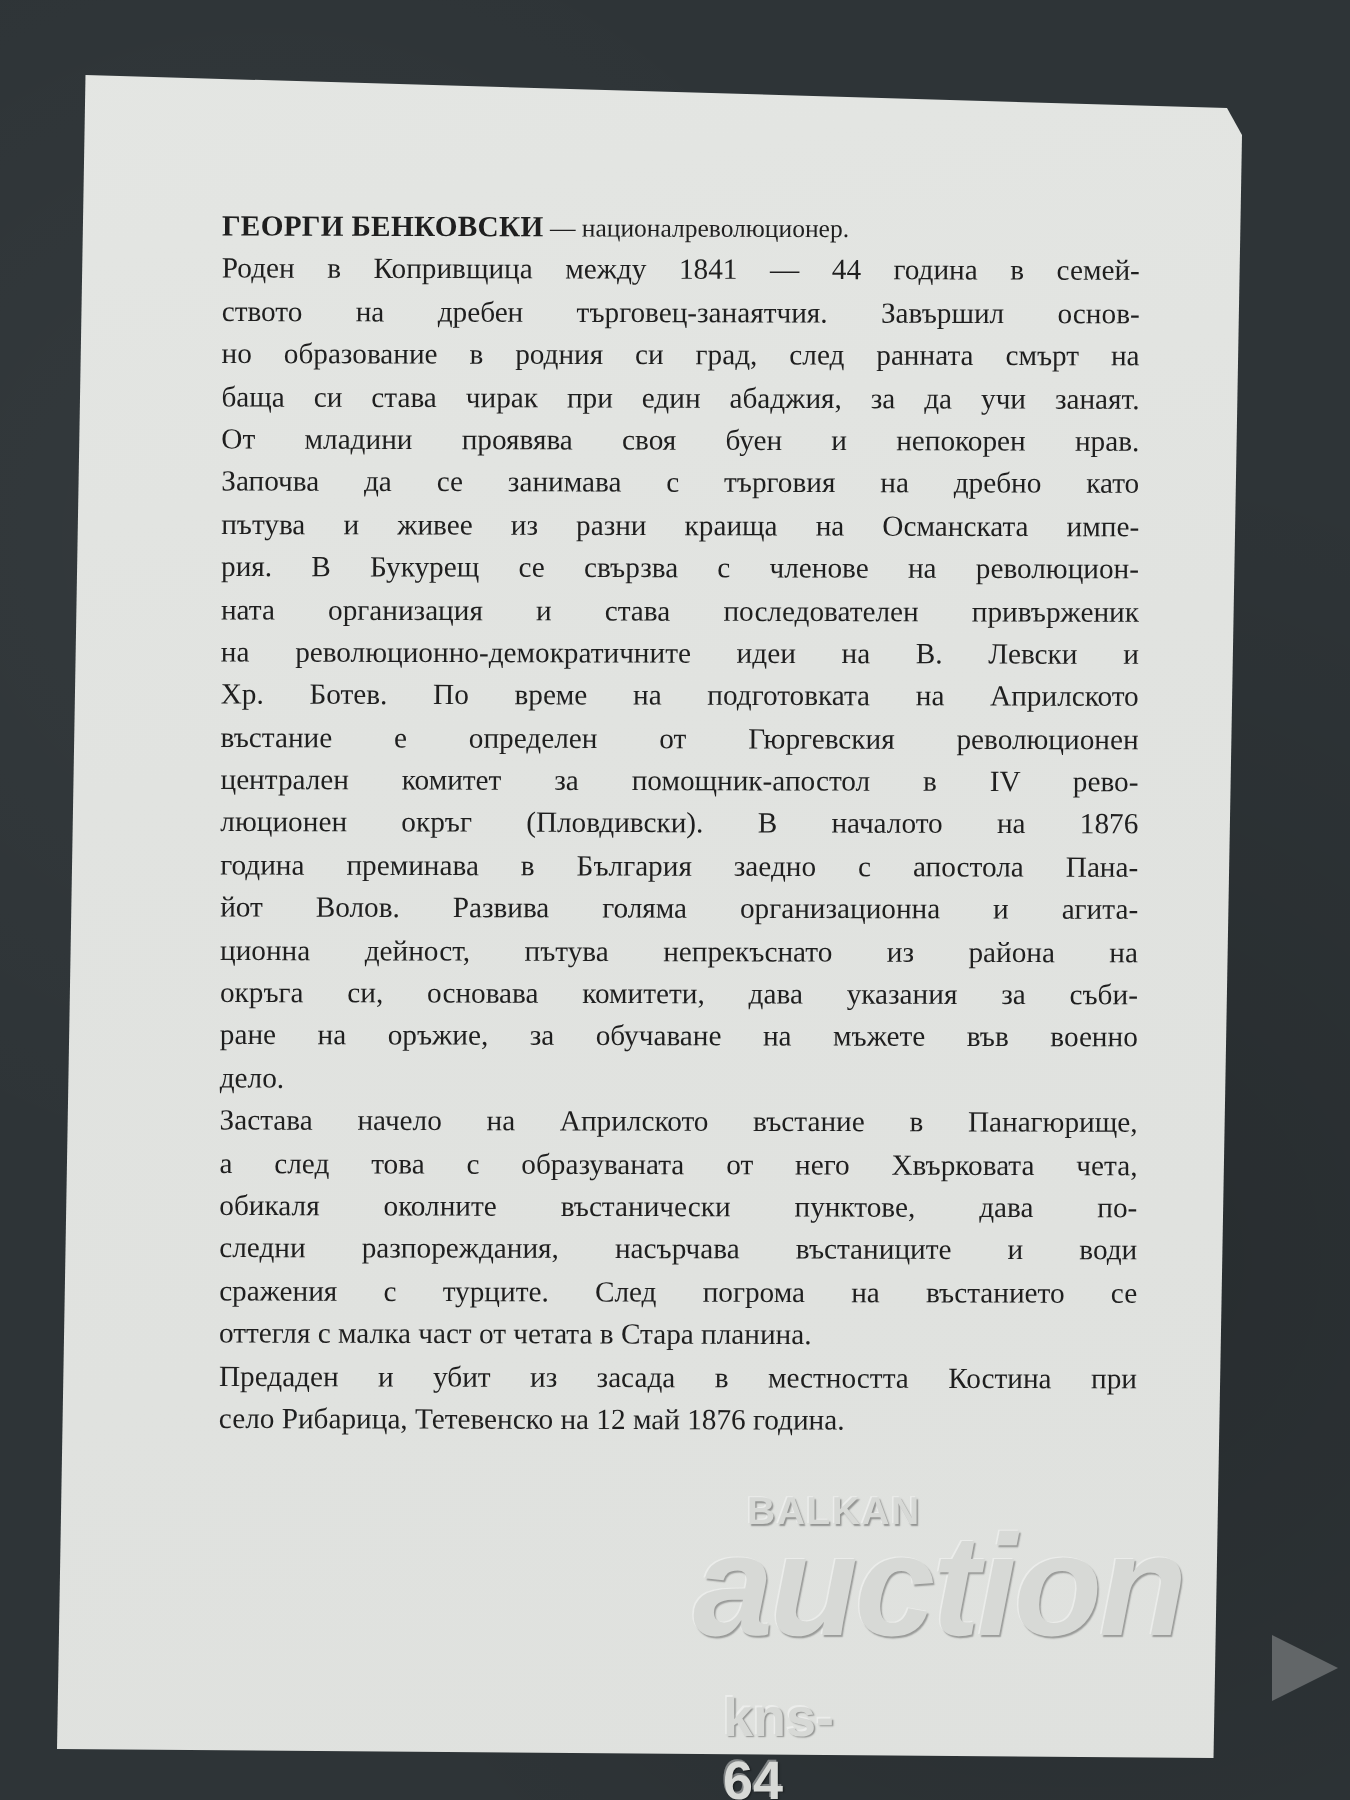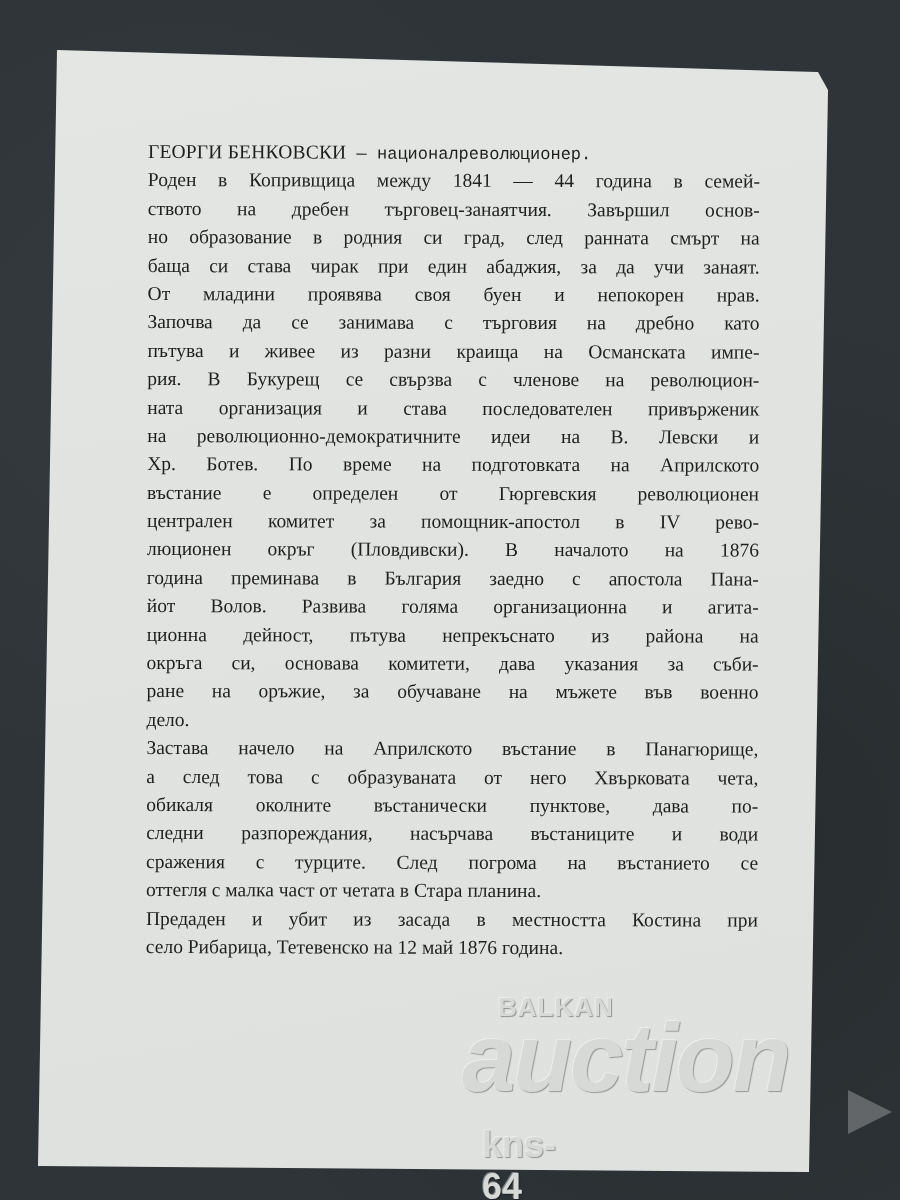--- a/index.html
+++ b/index.html
@@ -33,7 +33,7 @@
     }
     .line { white-space: nowrap; display: block; text-align: justify; text-align-last: justify; height: 28.4px; }
     .line.last { text-align-last: left; }
-    .heading-name { font-weight: normal; letter-spacing: 0.2px; }
+    .heading-name { font-weight: bold; letter-spacing: 0.2px; }
     .heading-rest { font-family: Liberation Mono, monospace; font-size: 17px; }
     .watermark {
       position: absolute; left: 462px; top: 992px;

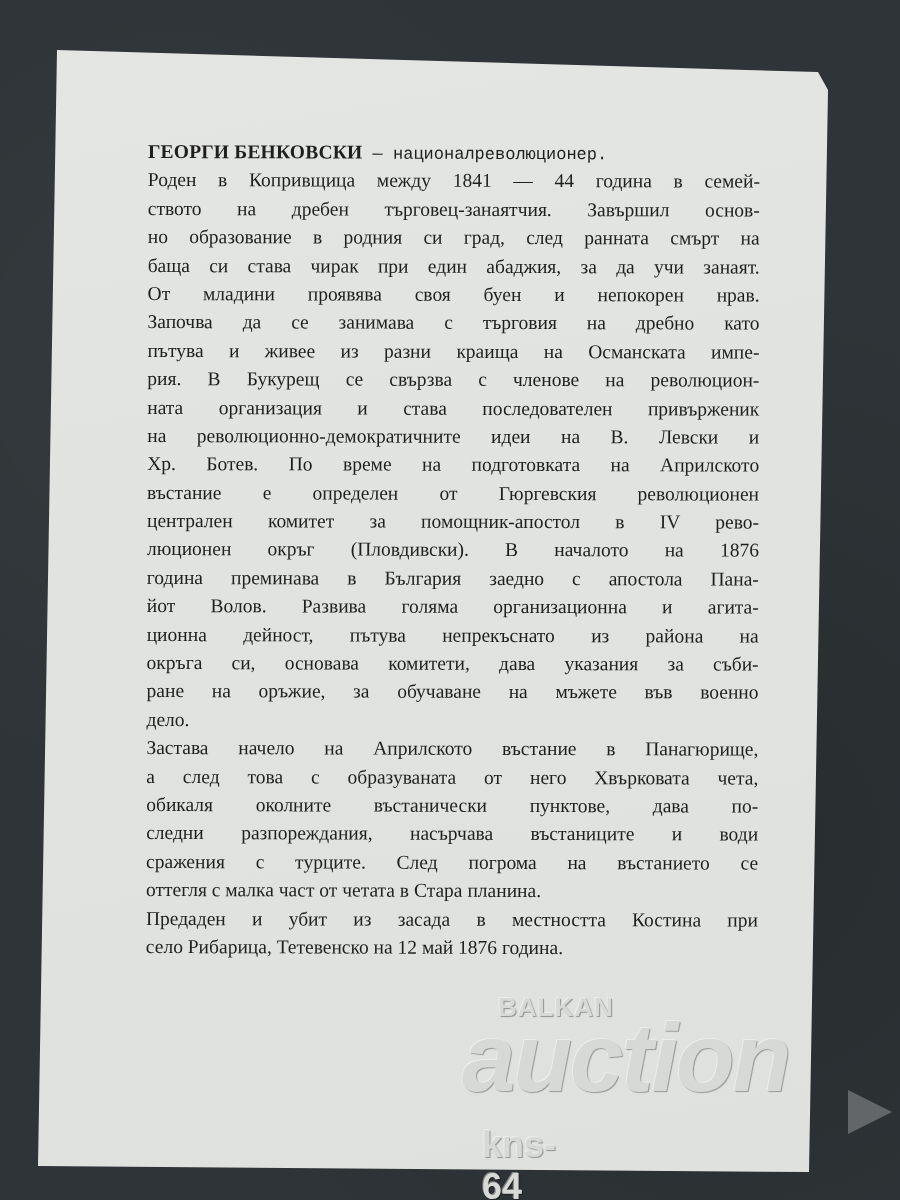--- a/index.html
+++ b/index.html
@@ -34,7 +34,7 @@
     .line { white-space: nowrap; display: block; text-align: justify; text-align-last: justify; height: 28.4px; }
     .line.last { text-align-last: left; }
     .heading-name { font-weight: bold; letter-spacing: 0.2px; }
-    .heading-rest { font-family: Liberation Mono, monospace; font-size: 17px; }
+    .heading-rest { font-family: Liberation Serif, serif; font-size: 17px; }
     .watermark {
       position: absolute; left: 462px; top: 992px;
       font-family: "Liberation Sans", "DejaVu Sans", sans-serif;

